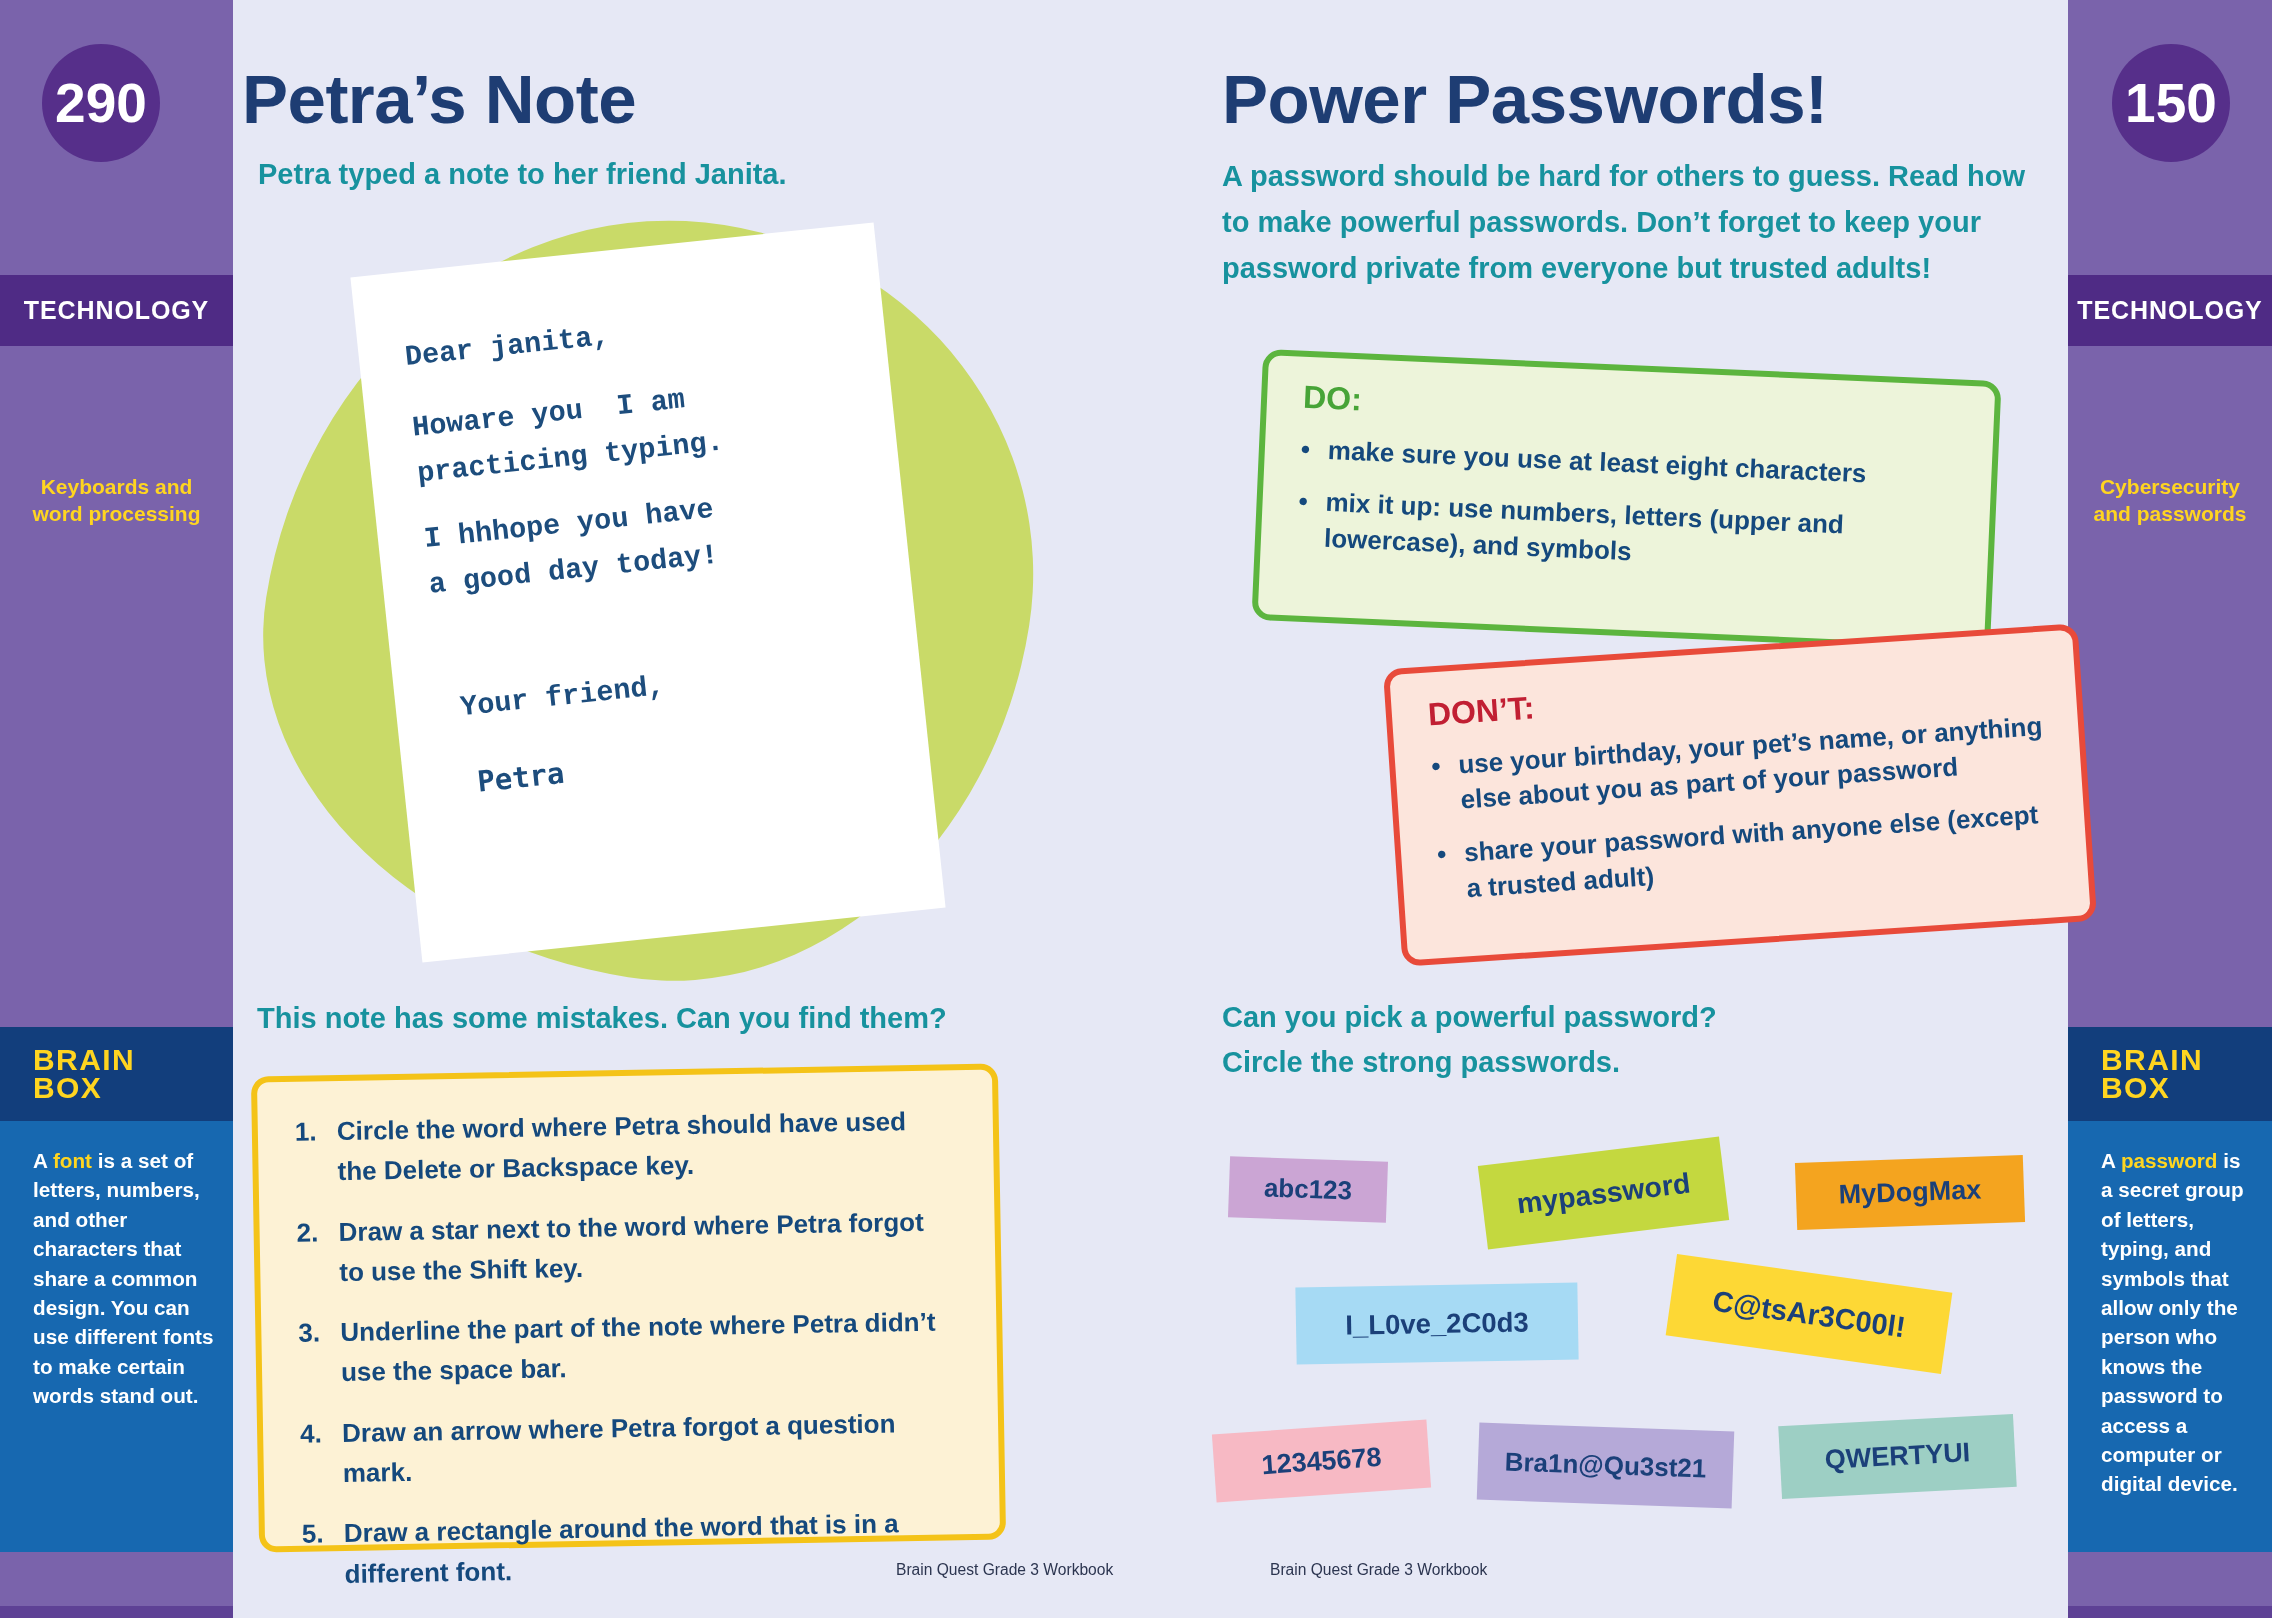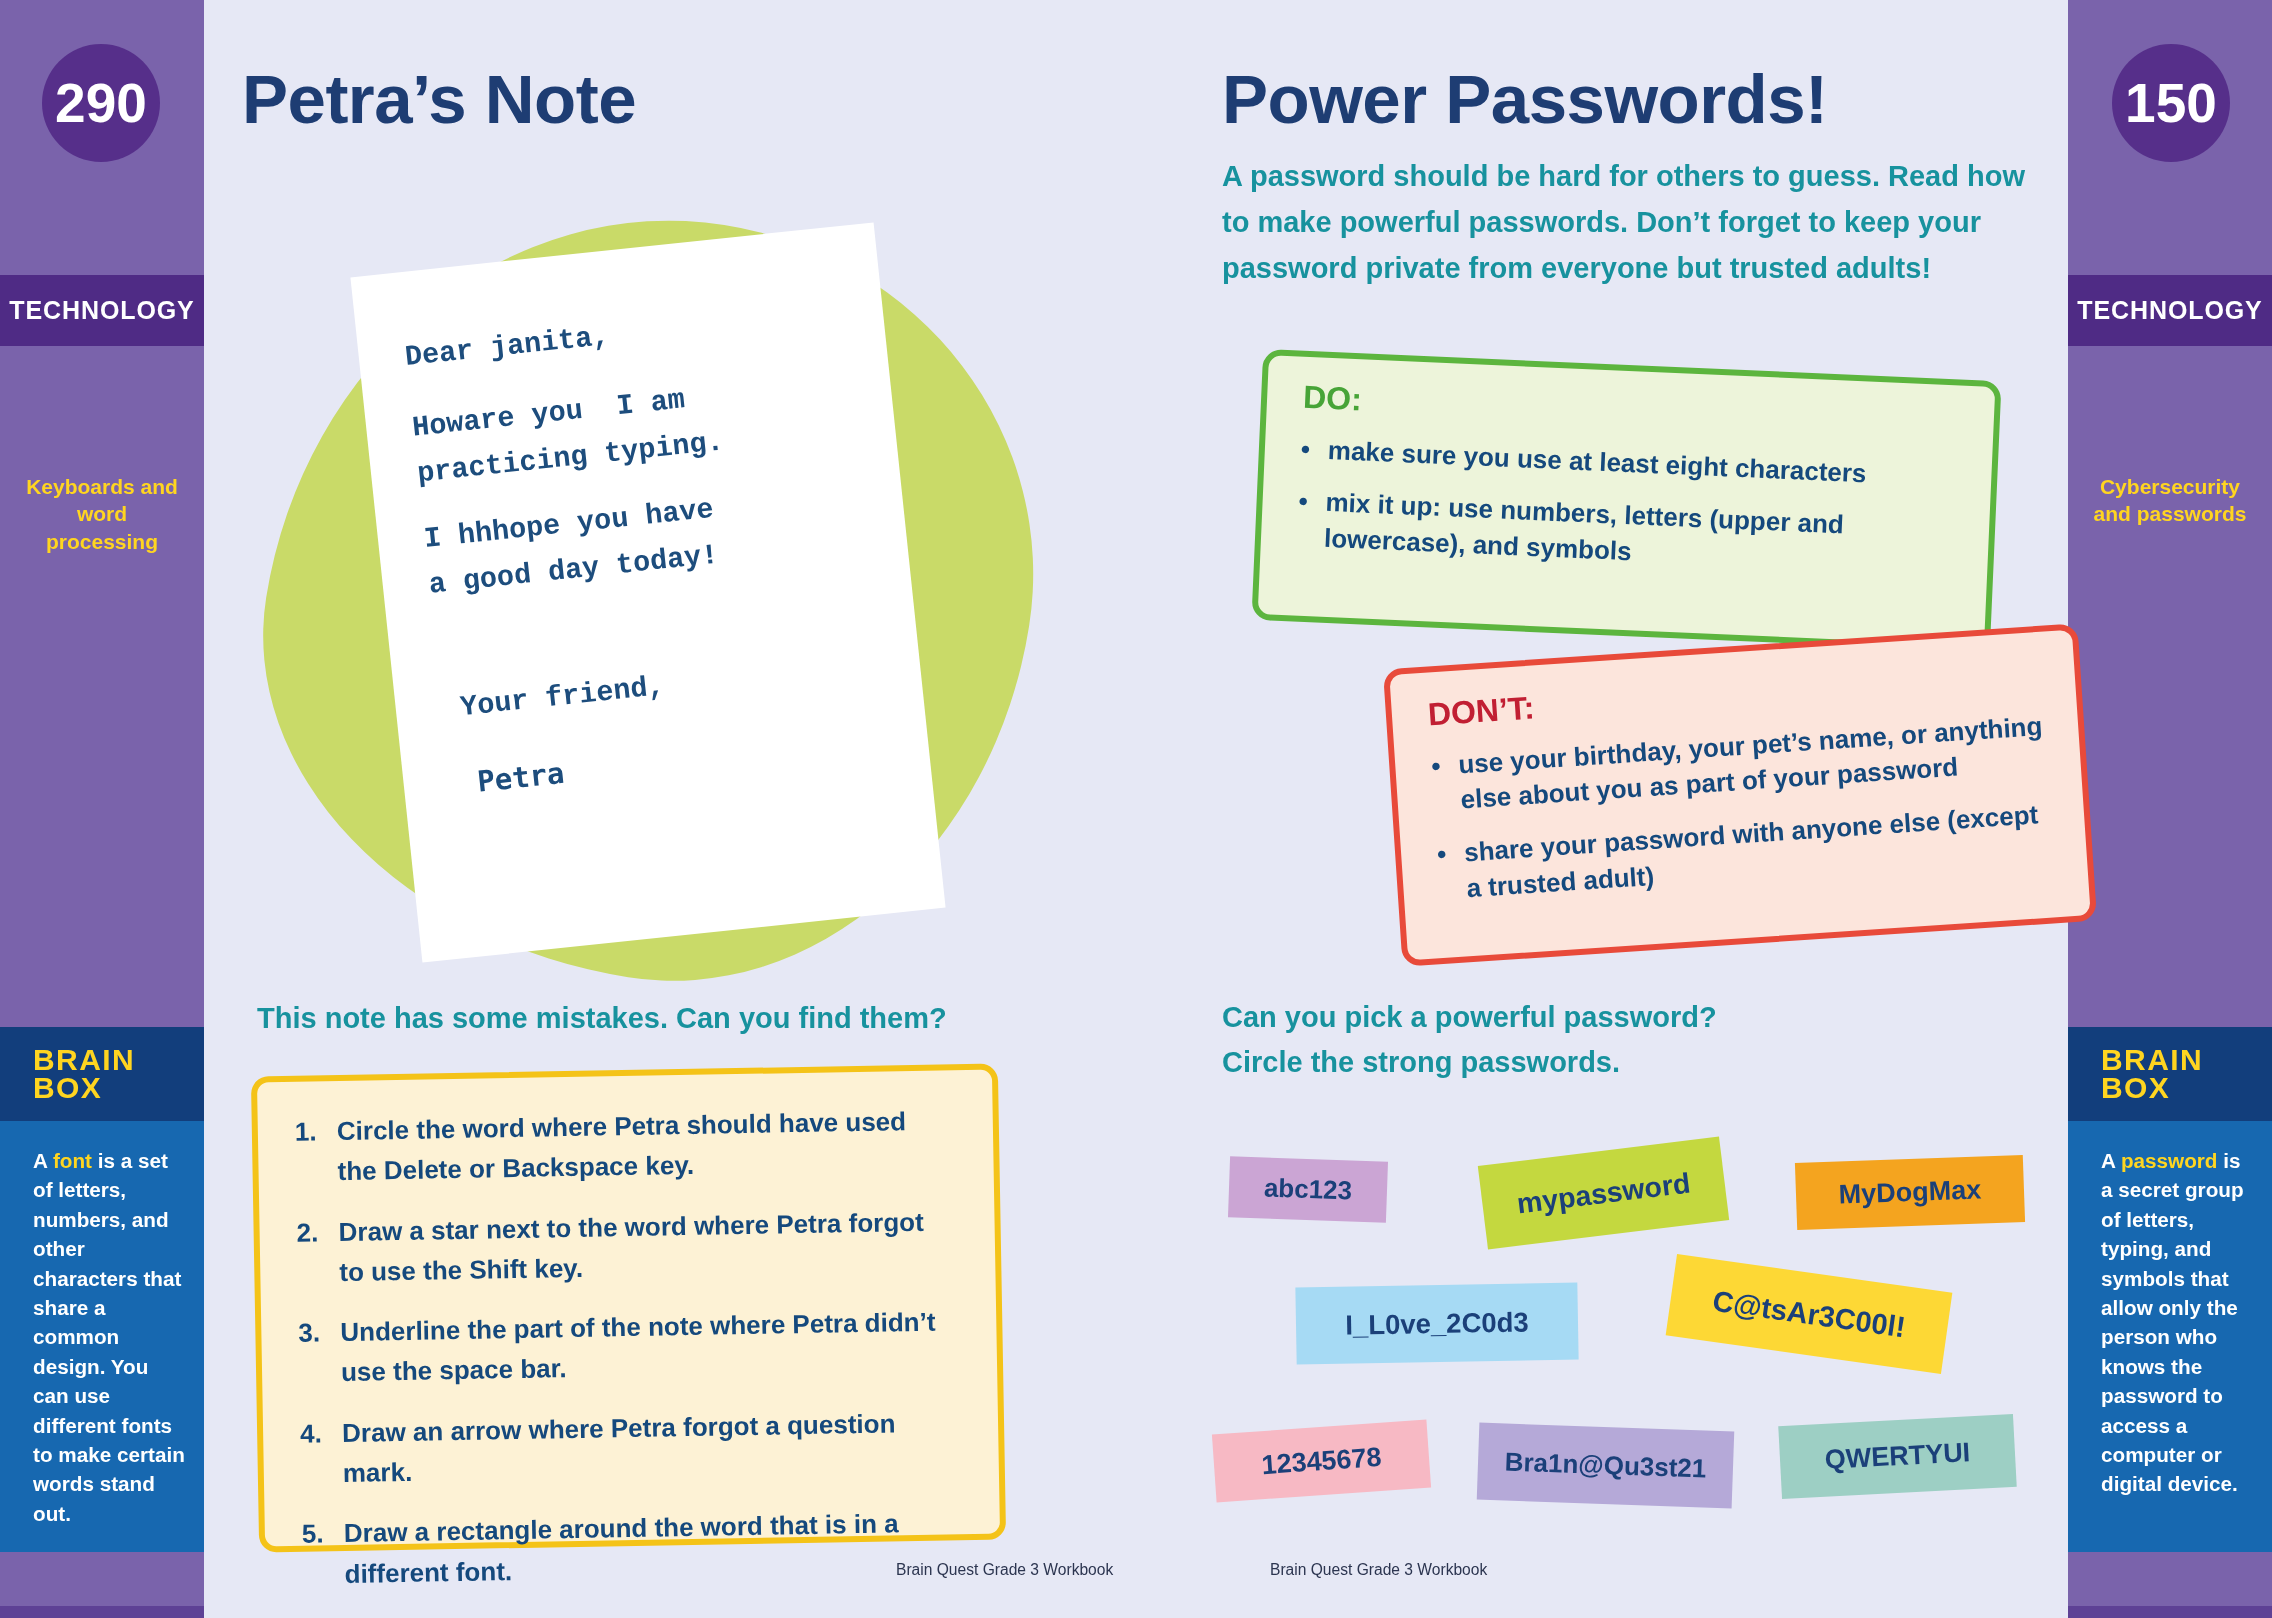--- a/index.html
+++ b/index.html
@@ -31,7 +31,7 @@
 
   
   .sidebar{position:absolute;top:0;height:1618px;background:var(--sidebar);z-index:1;}
-  .sidebar.left{left:0;width:204px;}
+  .sidebar.left{left:0;width:233px;}
   .sidebar.right{left:2068px;width:204px;}
   .section-band{position:absolute;left:0;top:275px;width:100%;height:71px;background:var(--sidebar-dark);
     display:flex;align-items:center;justify-content:center;}

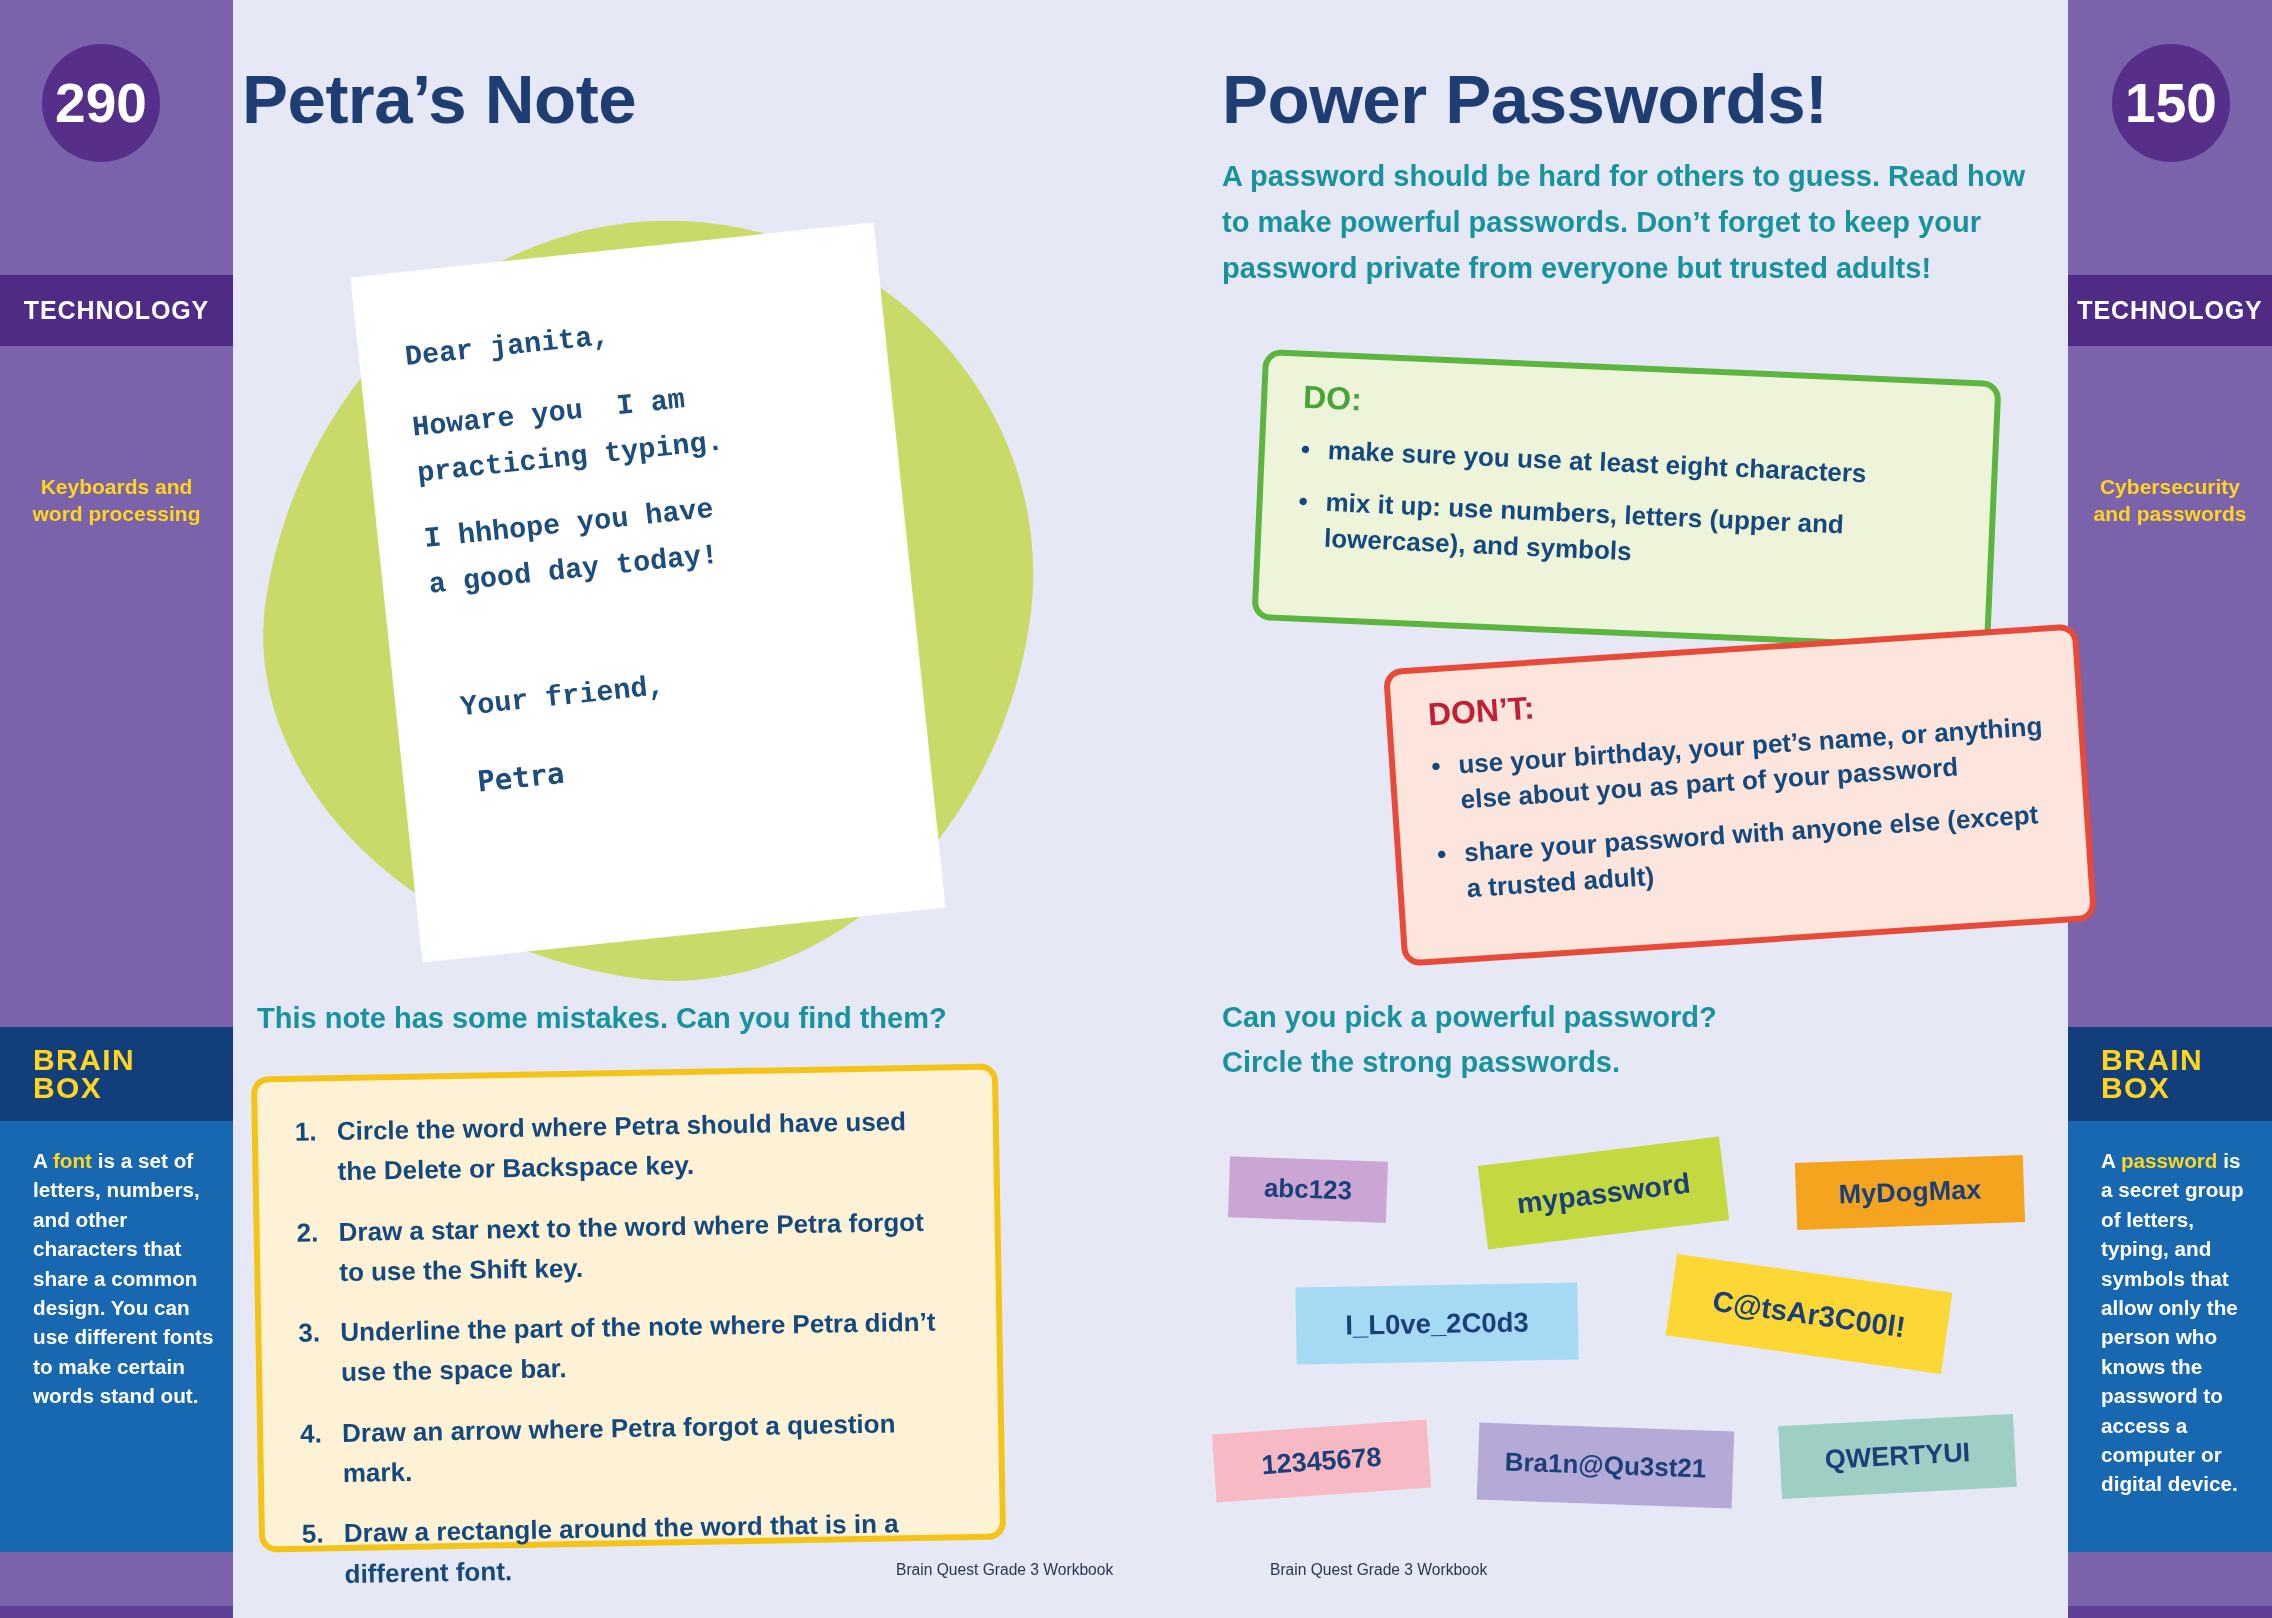--- a/index.html
+++ b/index.html
@@ -114,6 +114,7 @@
 <div class="spread">
 
   <div class="page-title title-left">Petra’s Note</div>
+  <div class="teal-line subtitle-left">Petra typed a note to her friend Janita.</div>
 
   <div class="lime-blob"></div>
 

